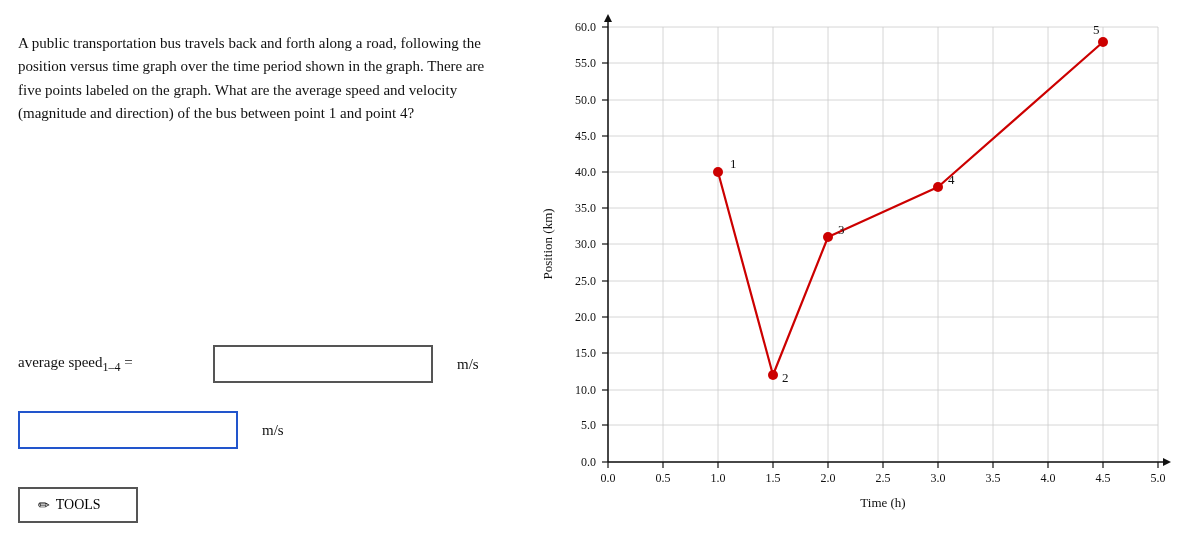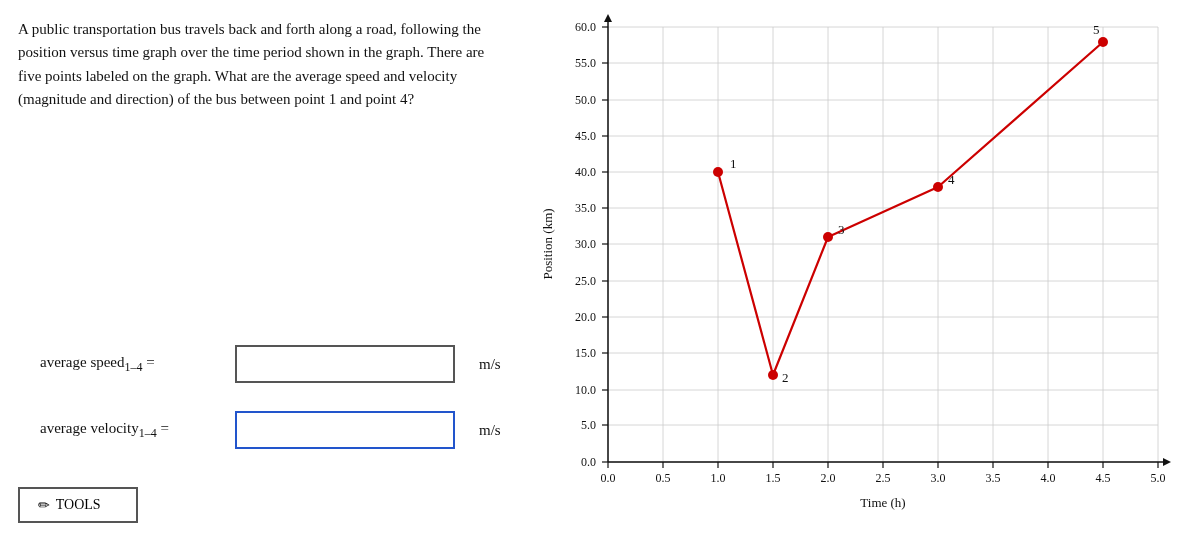--- a/index.html
+++ b/index.html
@@ -16,7 +16,7 @@
 
     .left-panel {
       width: 530px;
-      padding: 18px 20px 10px 18px;
+      padding: 32px 20px 10px 18px;
       display: flex;
       flex-direction: column;
       justify-content: space-between;

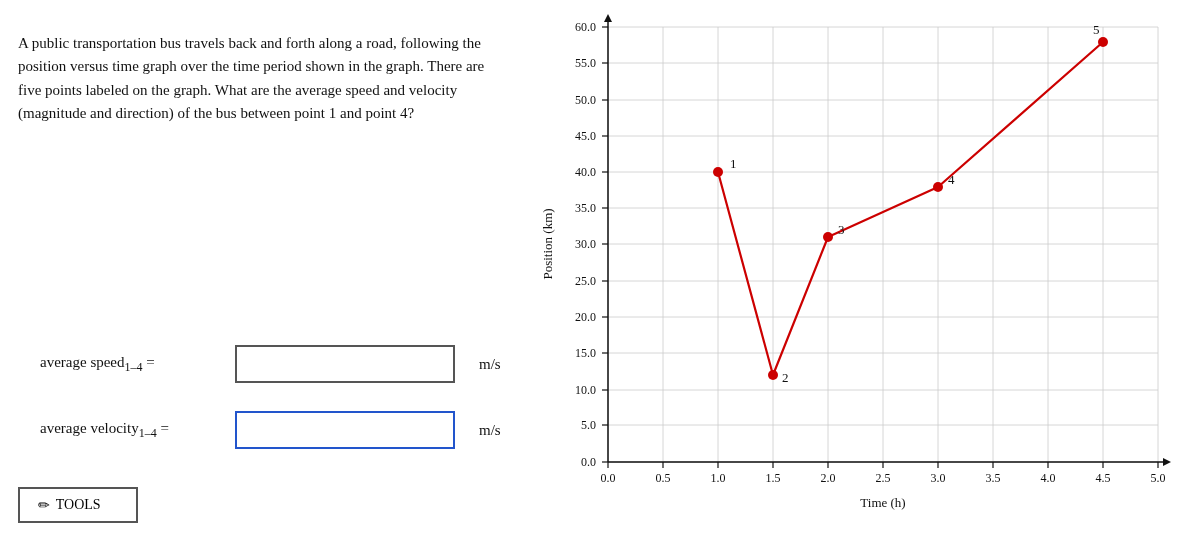--- a/index.html
+++ b/index.html
@@ -45,7 +45,6 @@
       font-size: 15px;
       min-width: 185px;
       white-space: nowrap;
-      margin-left: 22px;
     }
 
     .input-label sub {

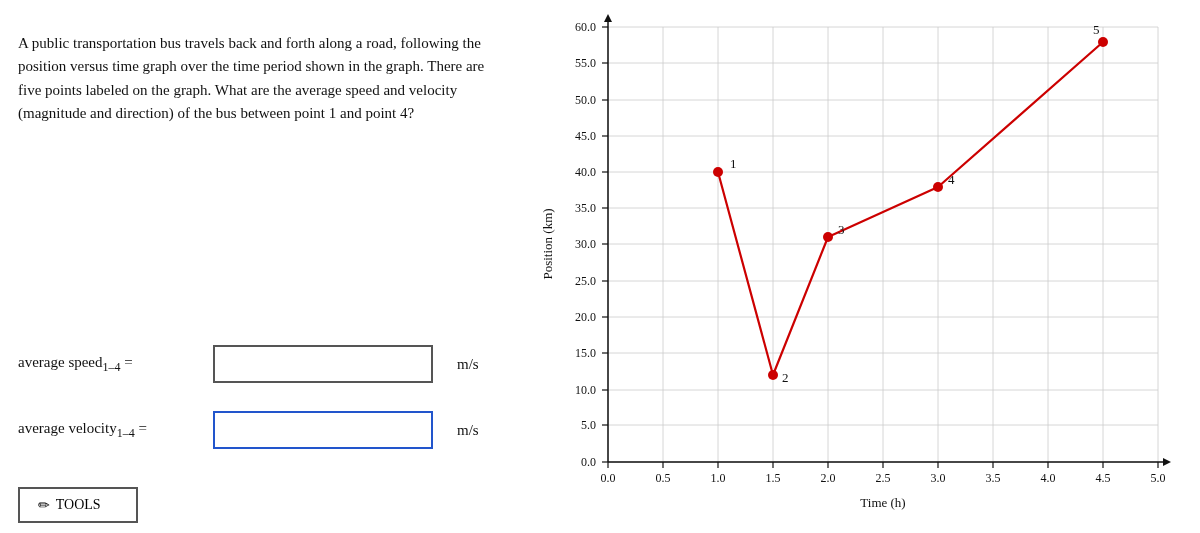--- a/index.html
+++ b/index.html
@@ -145,9 +145,6 @@
     </div>
 
     <div class="input-row">
-      <span class="input-label">
-        average velocity<sub>1–4</sub> =
-      </span>
       <input class="answer-input active-border" type="text" placeholder="" style="">
       <span class="unit-label">m/s</span>
     </div>

